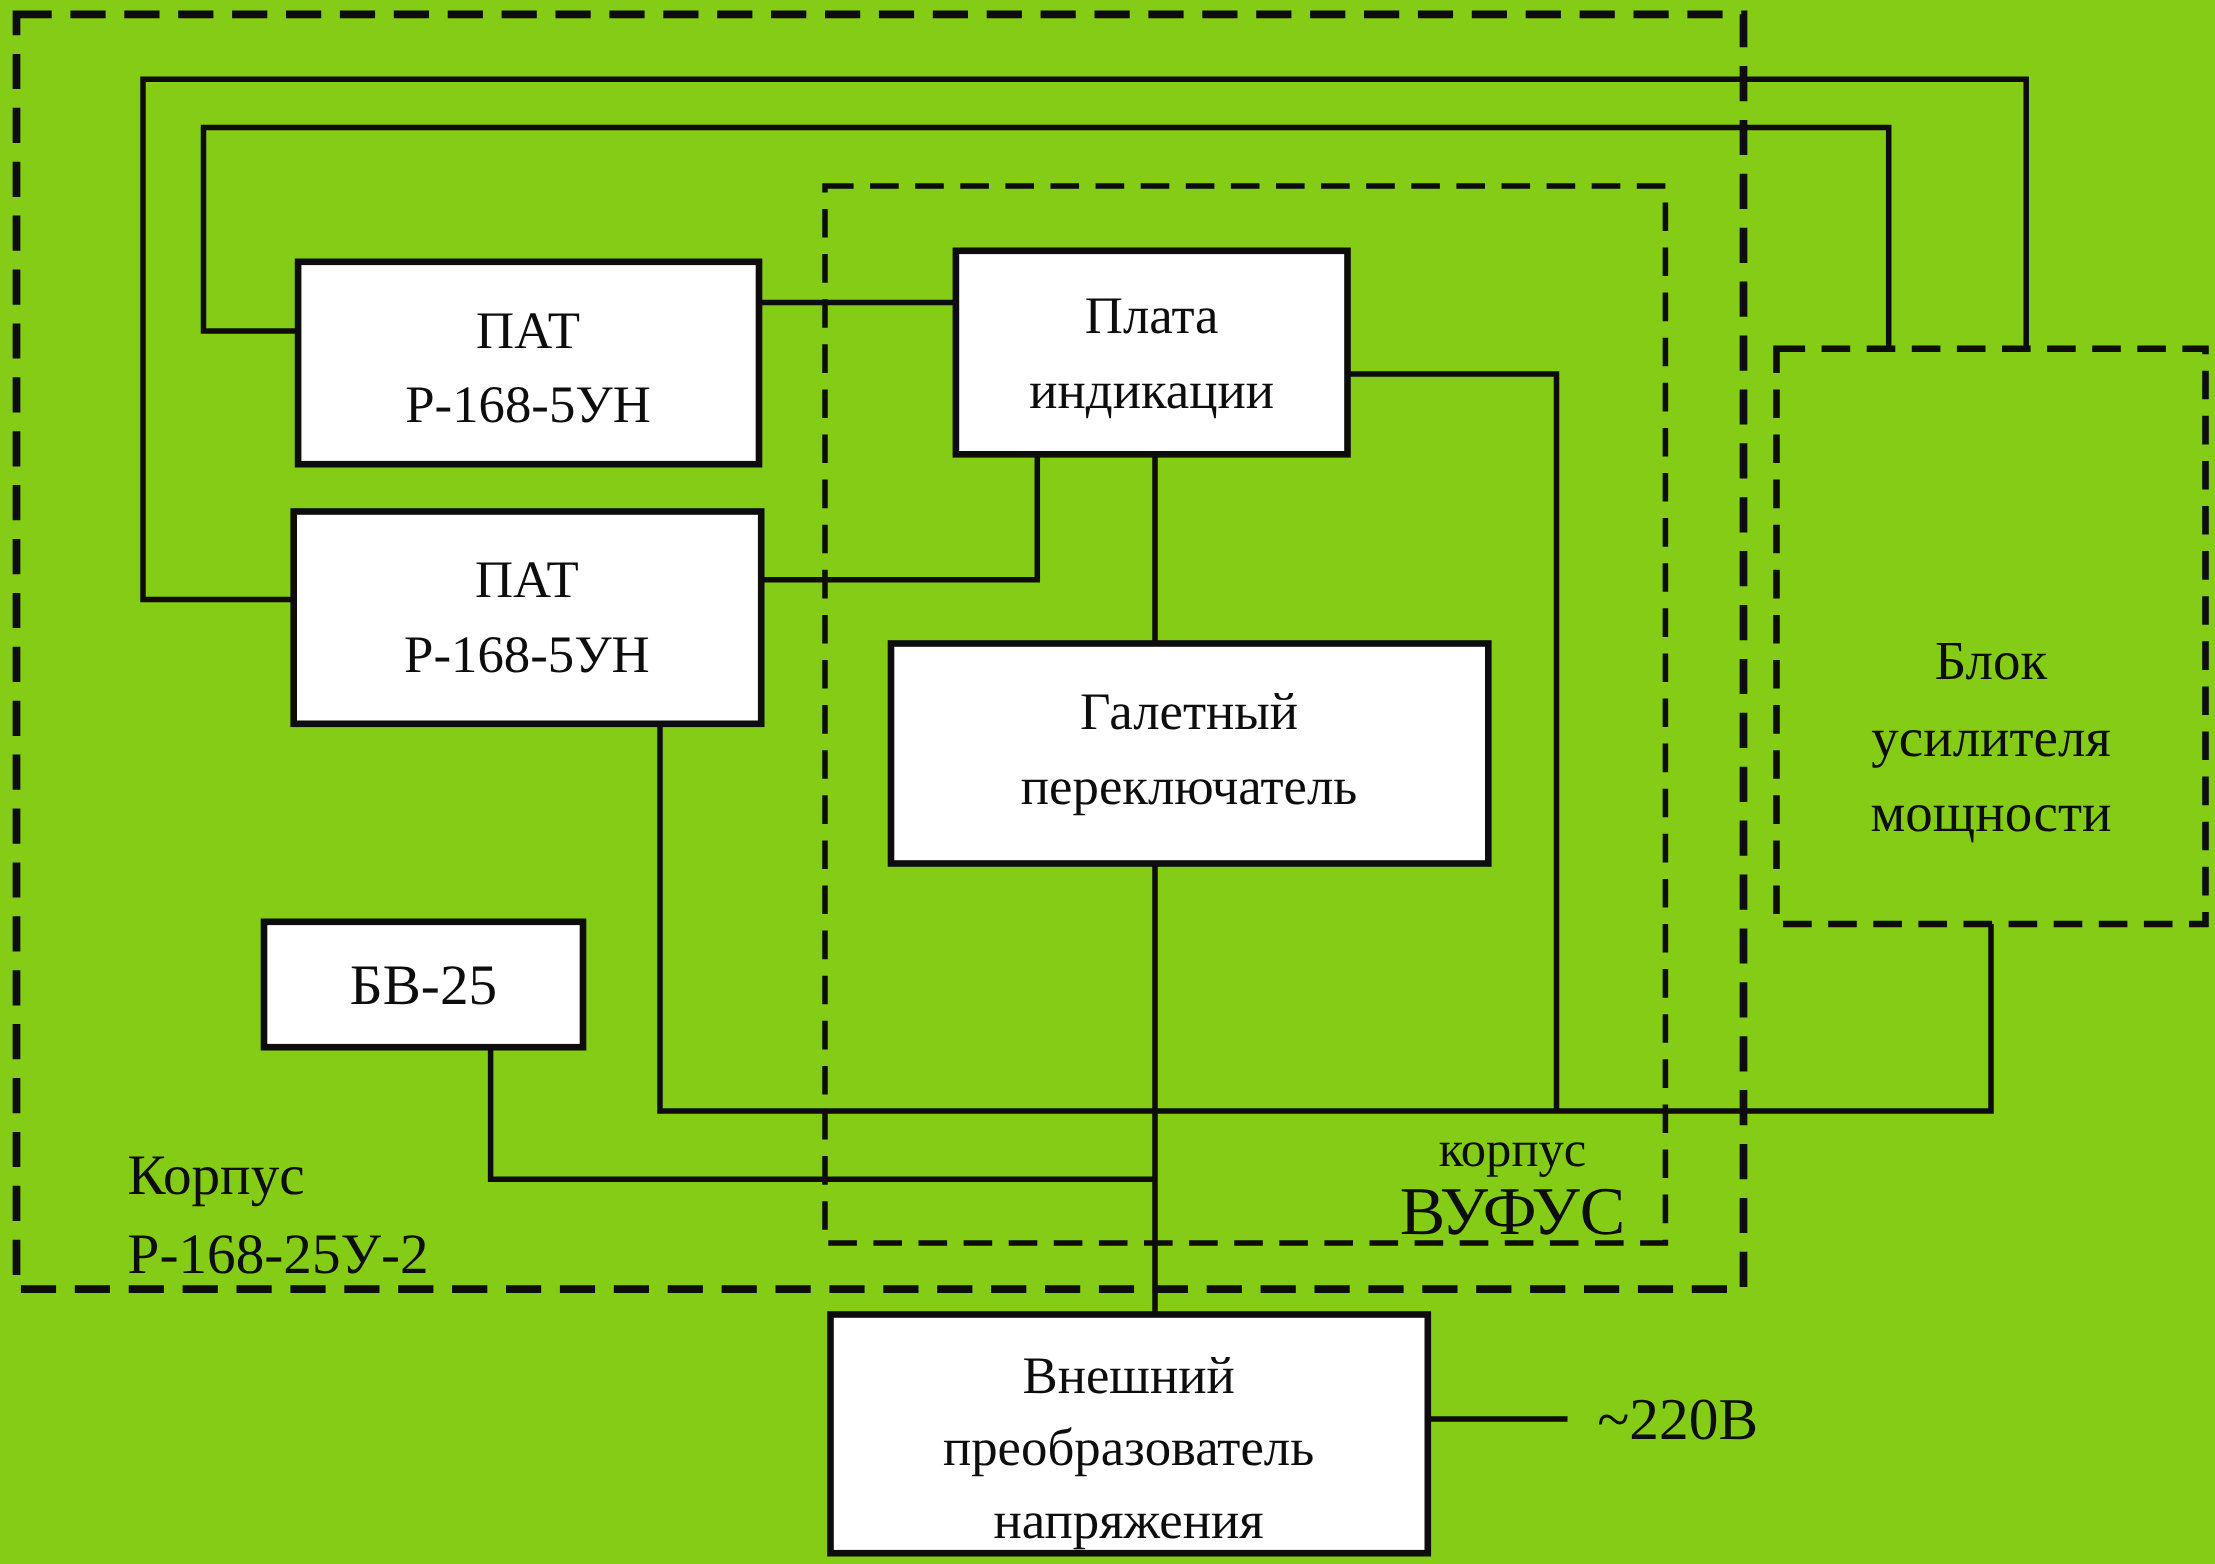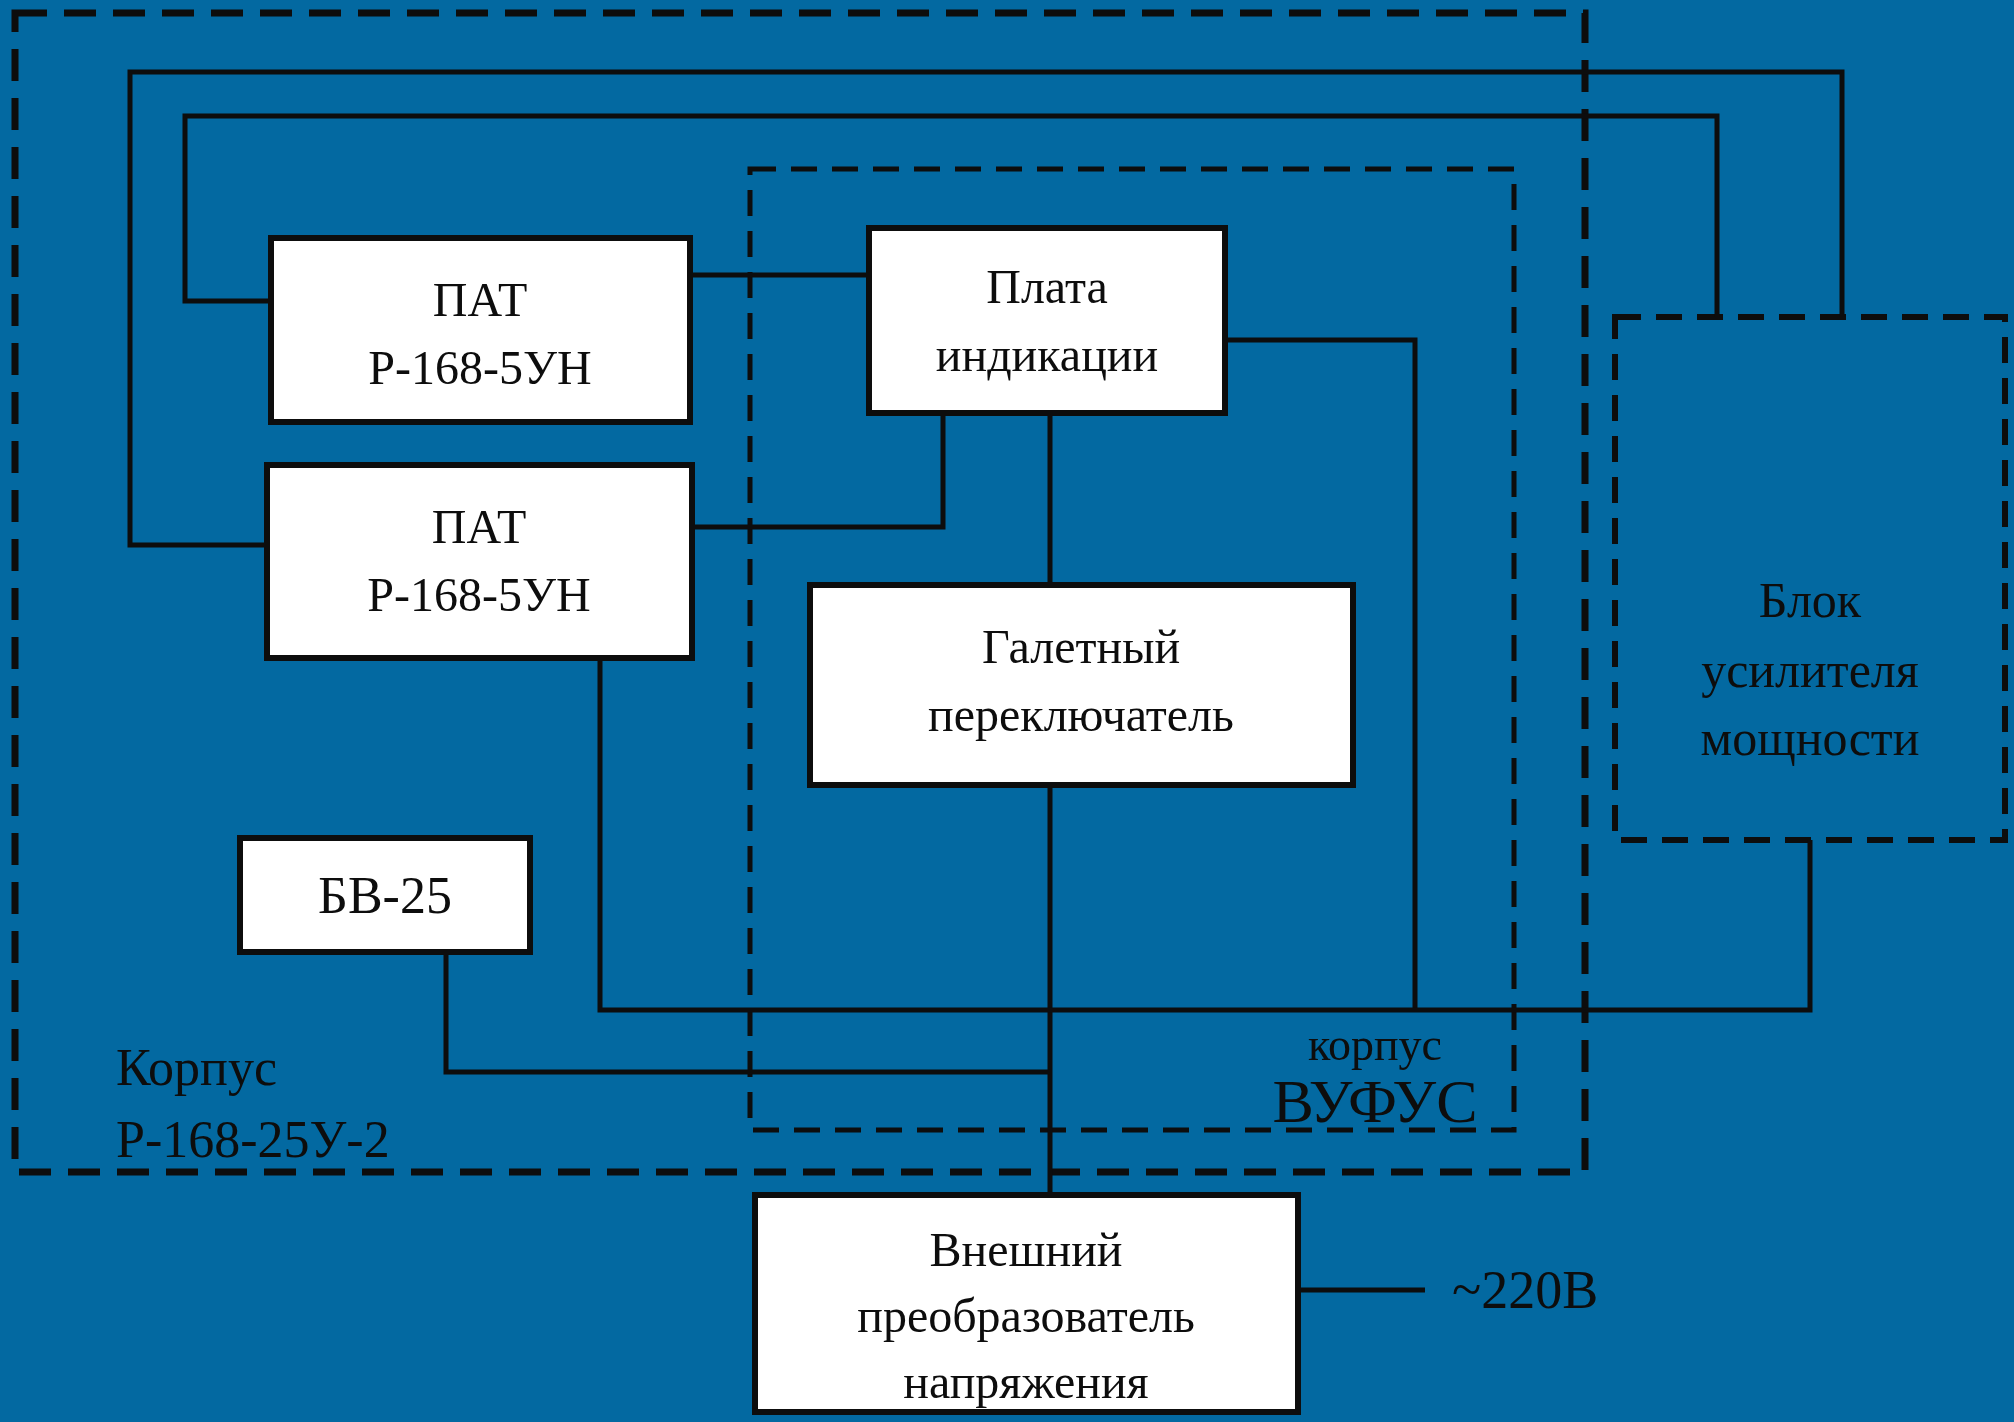--- a/index.html
+++ b/index.html
@@ -11,7 +11,7 @@
     position: relative;
     width: 2014px;
     height: 1422px;
-    background: #0369a1;
+    background: #84cc16;
     overflow: hidden;
     text-decoration: underline;
   }

